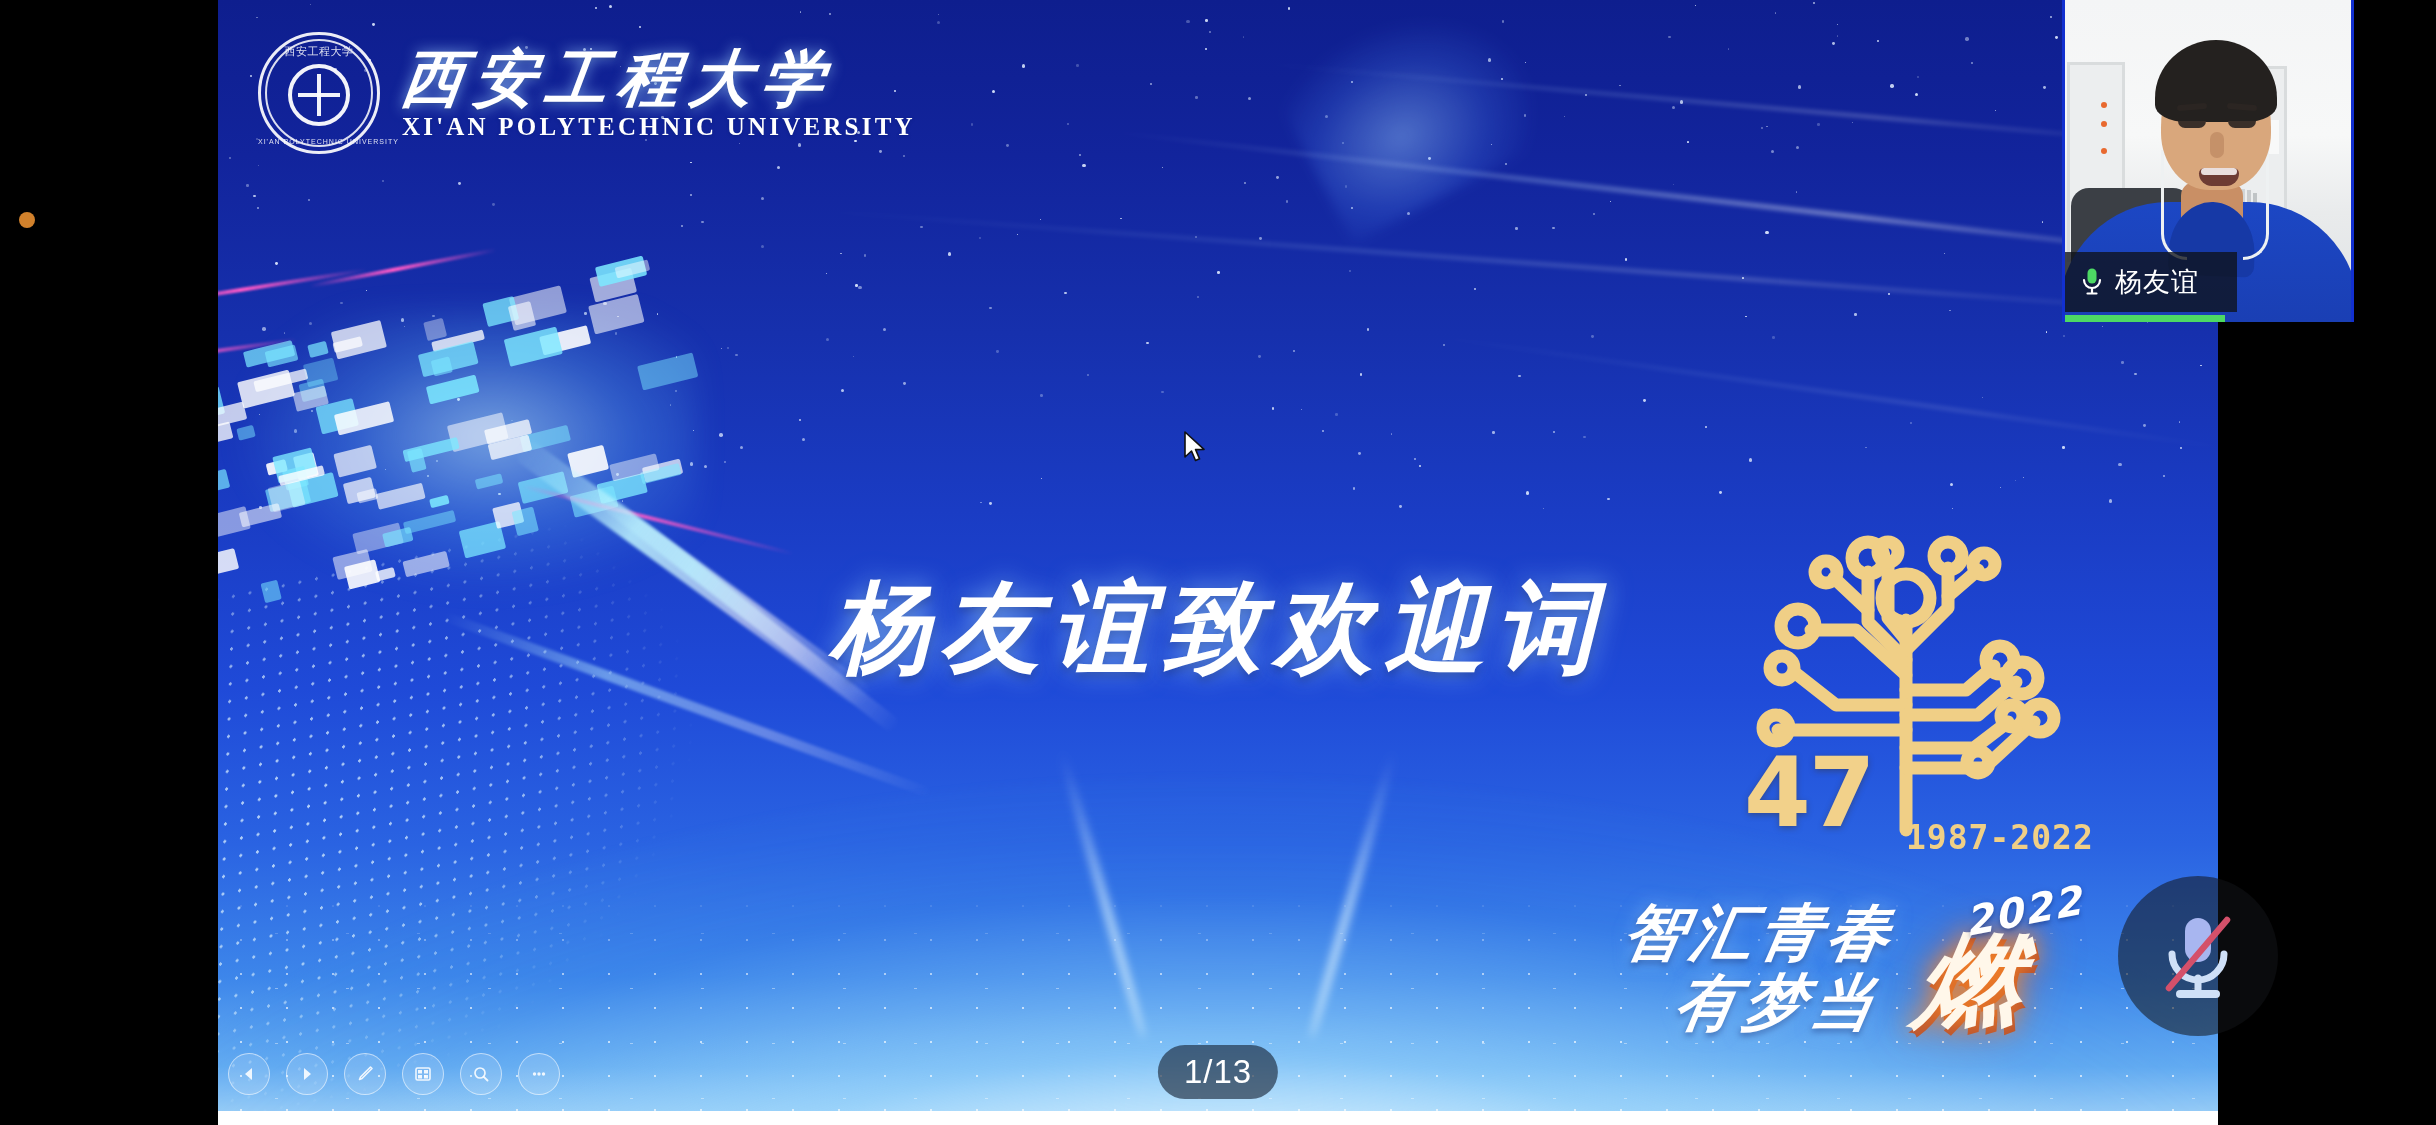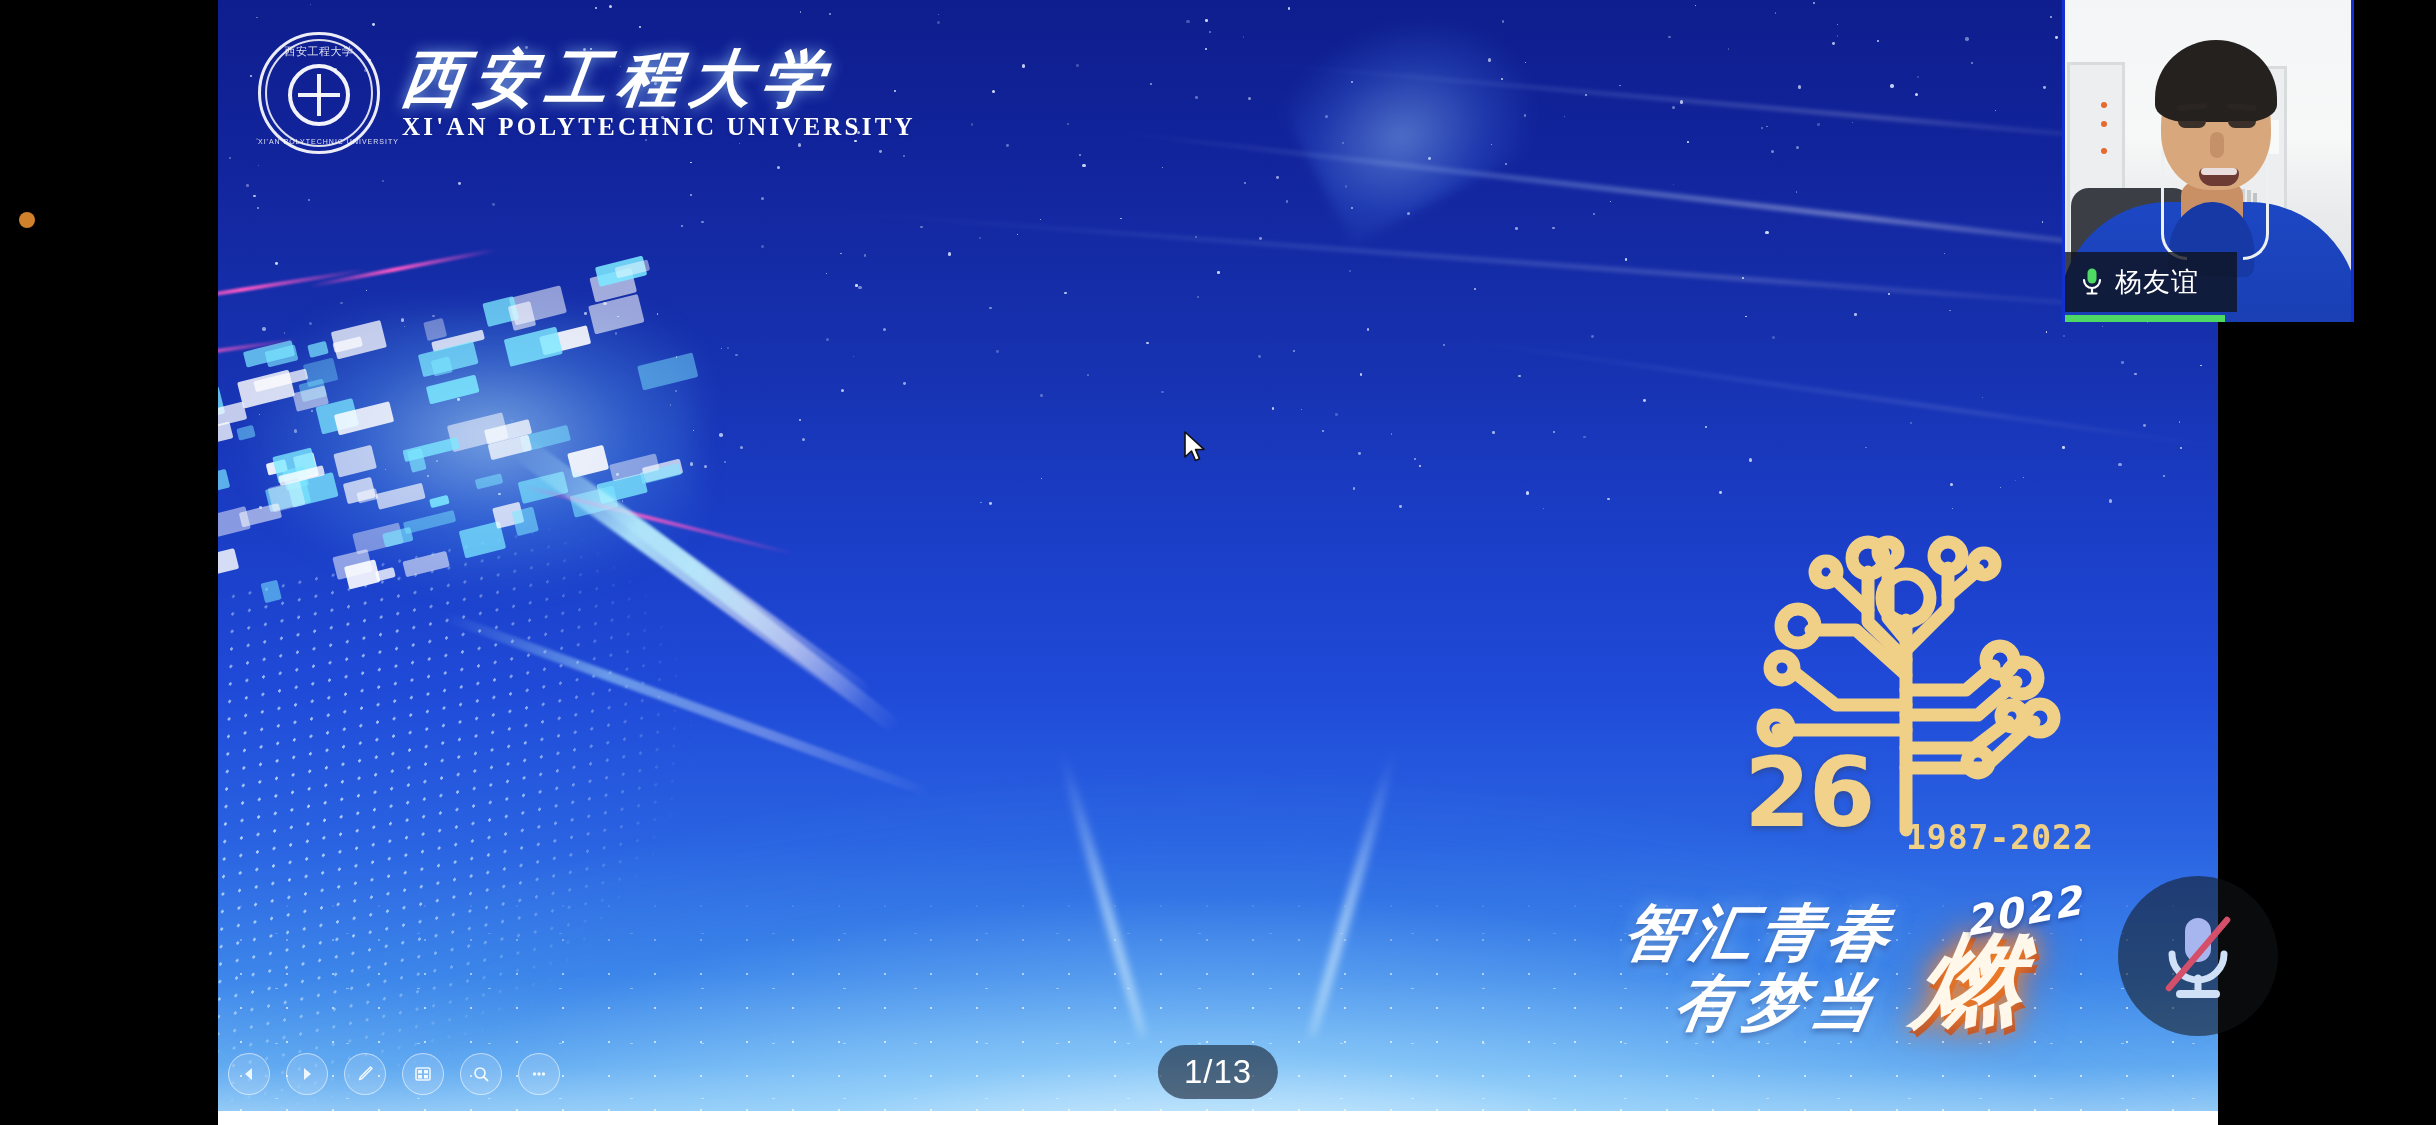--- a/index.html
+++ b/index.html
@@ -716,6 +716,7 @@
         </div>
       </div>
 
+      <div class="headline t2">杨友谊致欢迎词</div>
 
       <div class="contest">
         <svg width="390" height="360" viewBox="0 0 390 360">

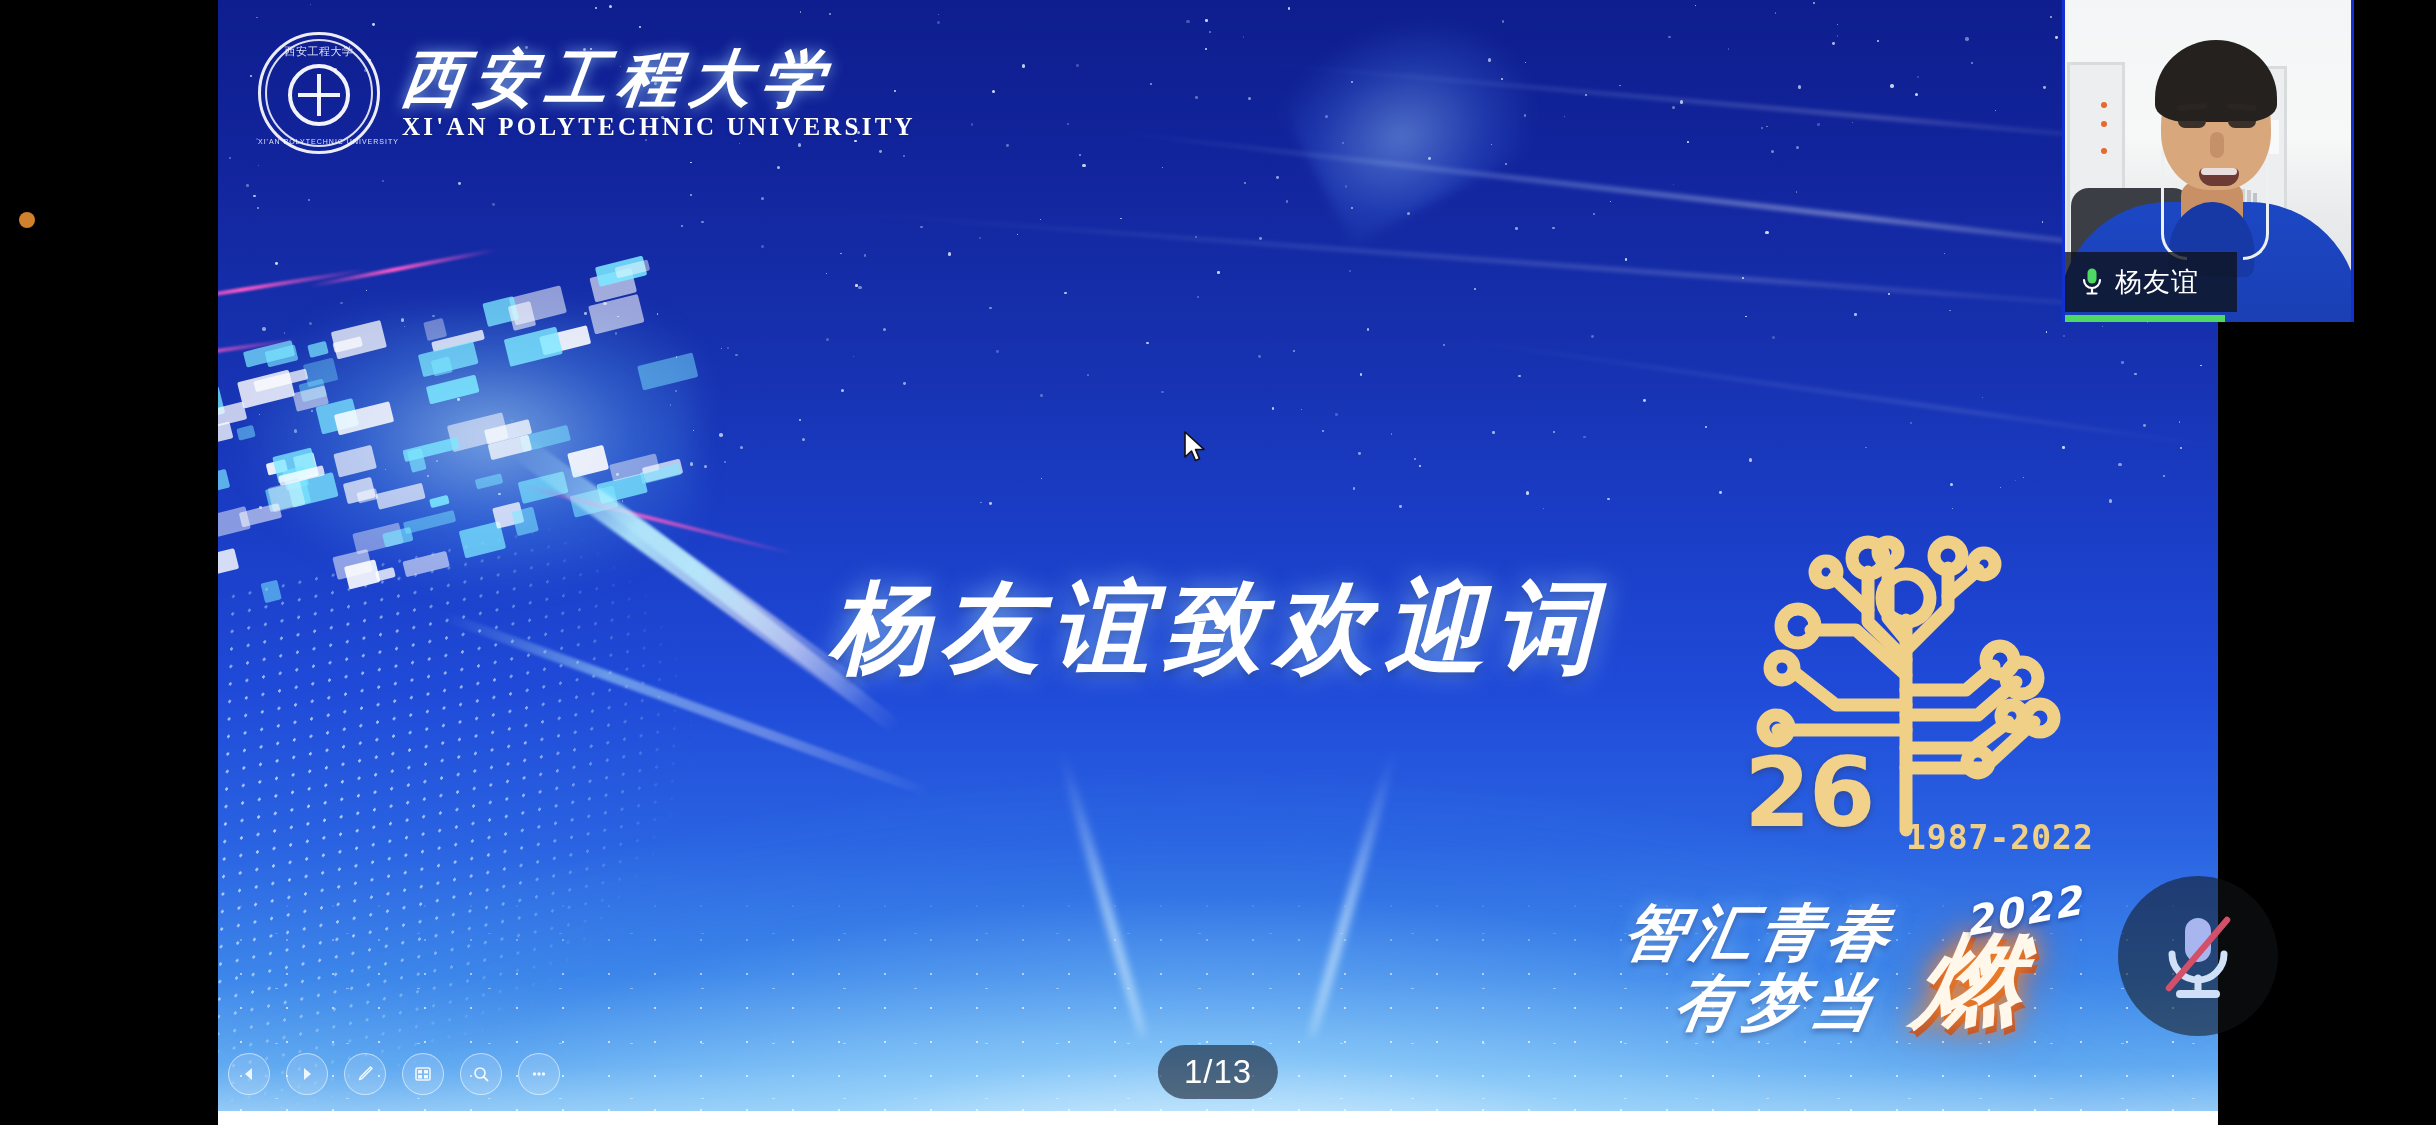--- a/index.html
+++ b/index.html
@@ -756,7 +756,7 @@
             <circle cx="324" cy="218" r="14"></circle>
           </g>
         </svg>
-        <div class="contest-26">26</div>
+        <div class="contest-26">47</div>
         <div class="contest-years">1987-2022</div>
       </div>
 

